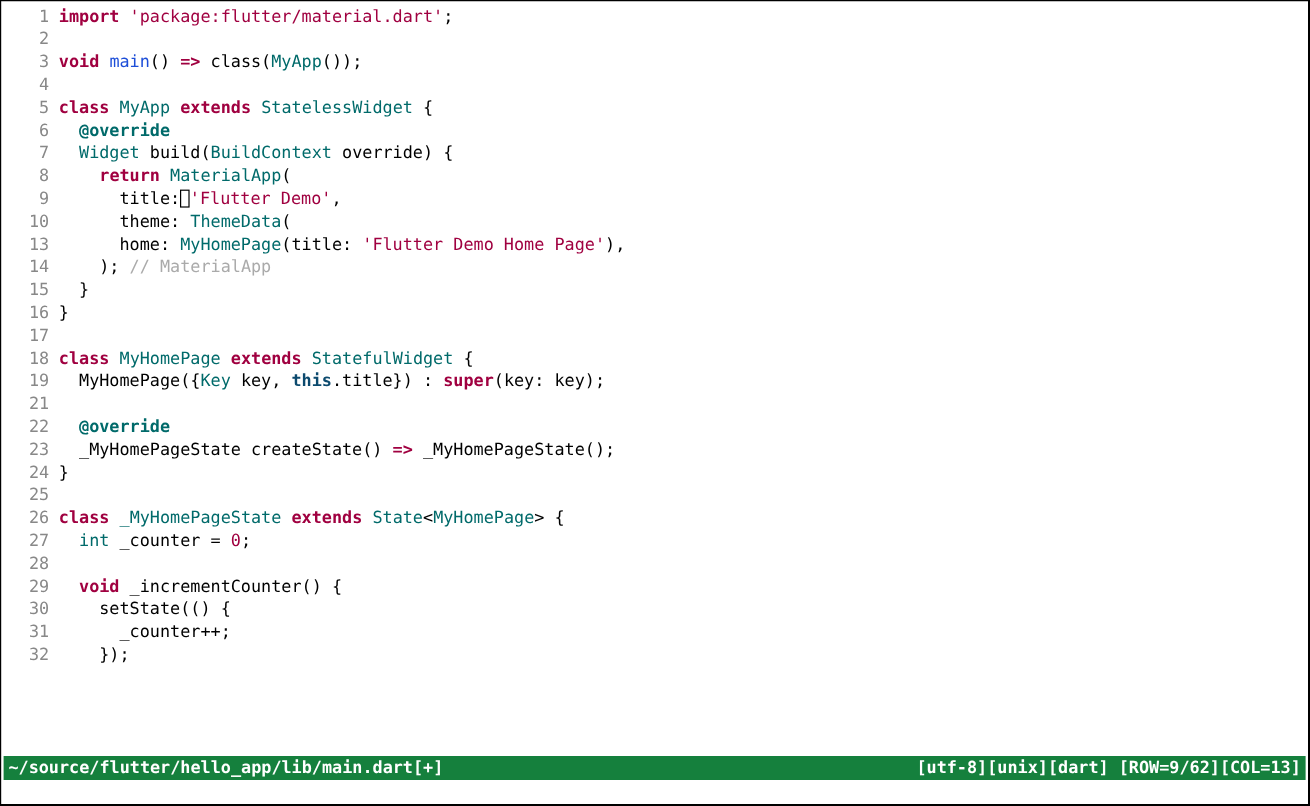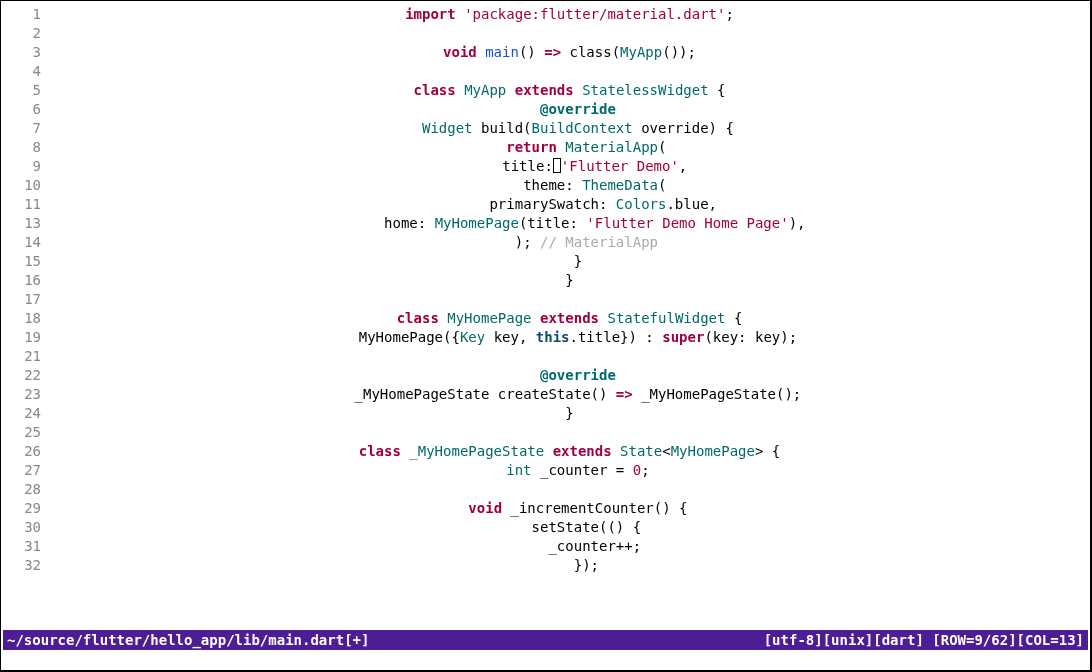--- a/index.html
+++ b/index.html
@@ -38,7 +38,7 @@
   user-select: none;
   flex-shrink: 0;
 }
-.code { flex: 1; text-align: center; }
+.code { flex: 1; }
 .kw  { color: #a00040; font-weight: bold; } 
 .typ { color: #006a6a; font-weight: normal; } 
 .ann { color: #006a6a; font-weight: bold; } 

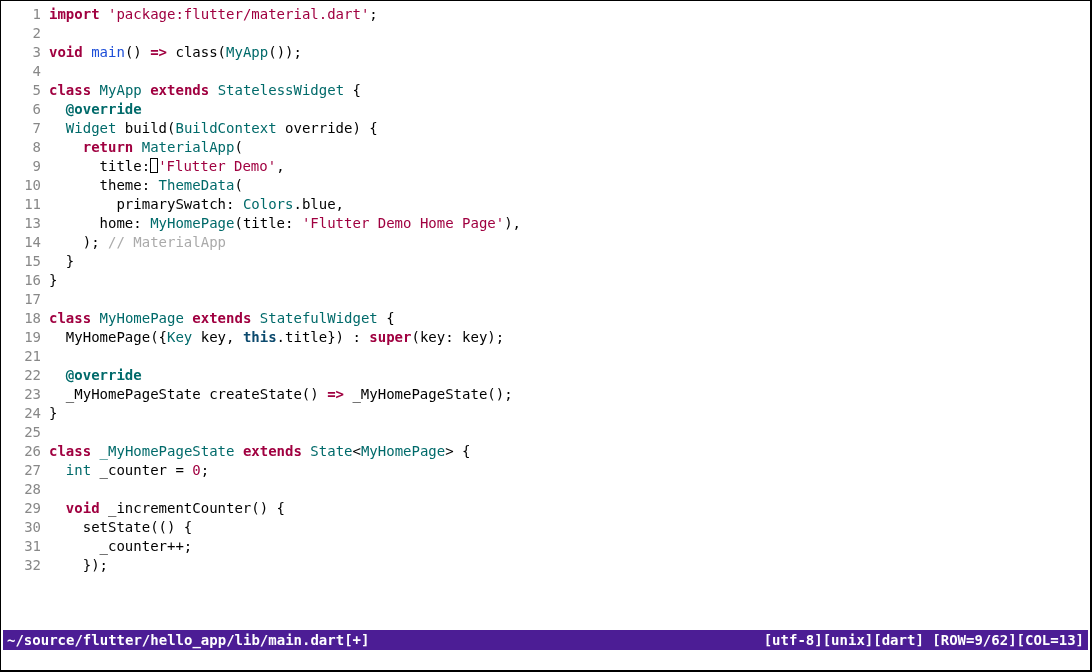--- a/index.html
+++ b/index.html
@@ -88,7 +88,6 @@
       <div class="line"><span class="gutter">8</span><span class="code"><span class="op">    </span><span class="kw">return</span><span class="op"> </span><span class="typ">MaterialApp</span><span class="op">(</span></span></div>
       <div class="line"><span class="gutter">9</span><span class="code"><span class="op">      title:</span><span class="cursor-box"></span><span class="str">'Flutter Demo'</span><span class="op">,</span></span></div>
       <div class="line"><span class="gutter">10</span><span class="code"><span class="op">      theme: </span><span class="typ">ThemeData</span><span class="op">(</span></span></div>
-      <div class="line"><span class="gutter">11</span><span class="code"><span class="op">        primarySwatch: </span><span class="typ">Colors</span><span class="op">.blue,</span></span></div>
       <div class="line"><span class="gutter">13</span><span class="code"><span class="op">      home: </span><span class="typ">MyHomePage</span><span class="op">(title: </span><span class="str">'Flutter Demo Home Page'</span><span class="op">),</span></span></div>
       <div class="line"><span class="gutter">14</span><span class="code"><span class="op">    ); </span><span class="cmt">// MaterialApp</span></span></div>
       <div class="line"><span class="gutter">15</span><span class="code"><span class="op">  }</span></span></div>

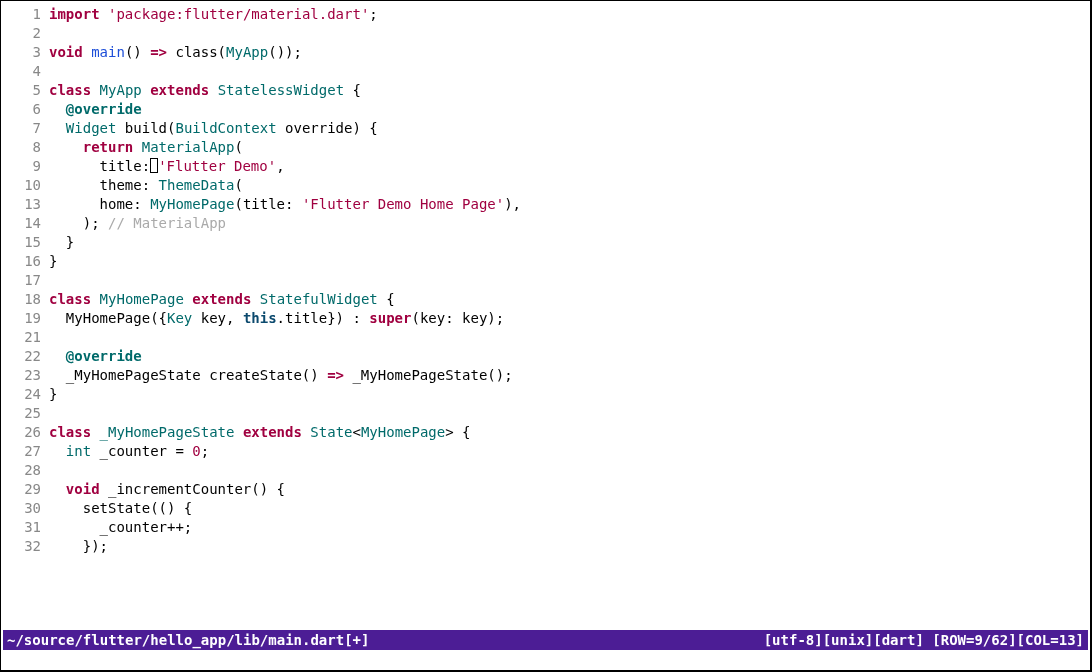--- a/index.html
+++ b/index.html
@@ -62,7 +62,7 @@
   right: 2px;
   bottom: 20px;
   height: 20px;
-  background: #4c1d95;
+  background: #15803d;
   color: #ffffff;
   font-weight: bold;
   display: flex;

